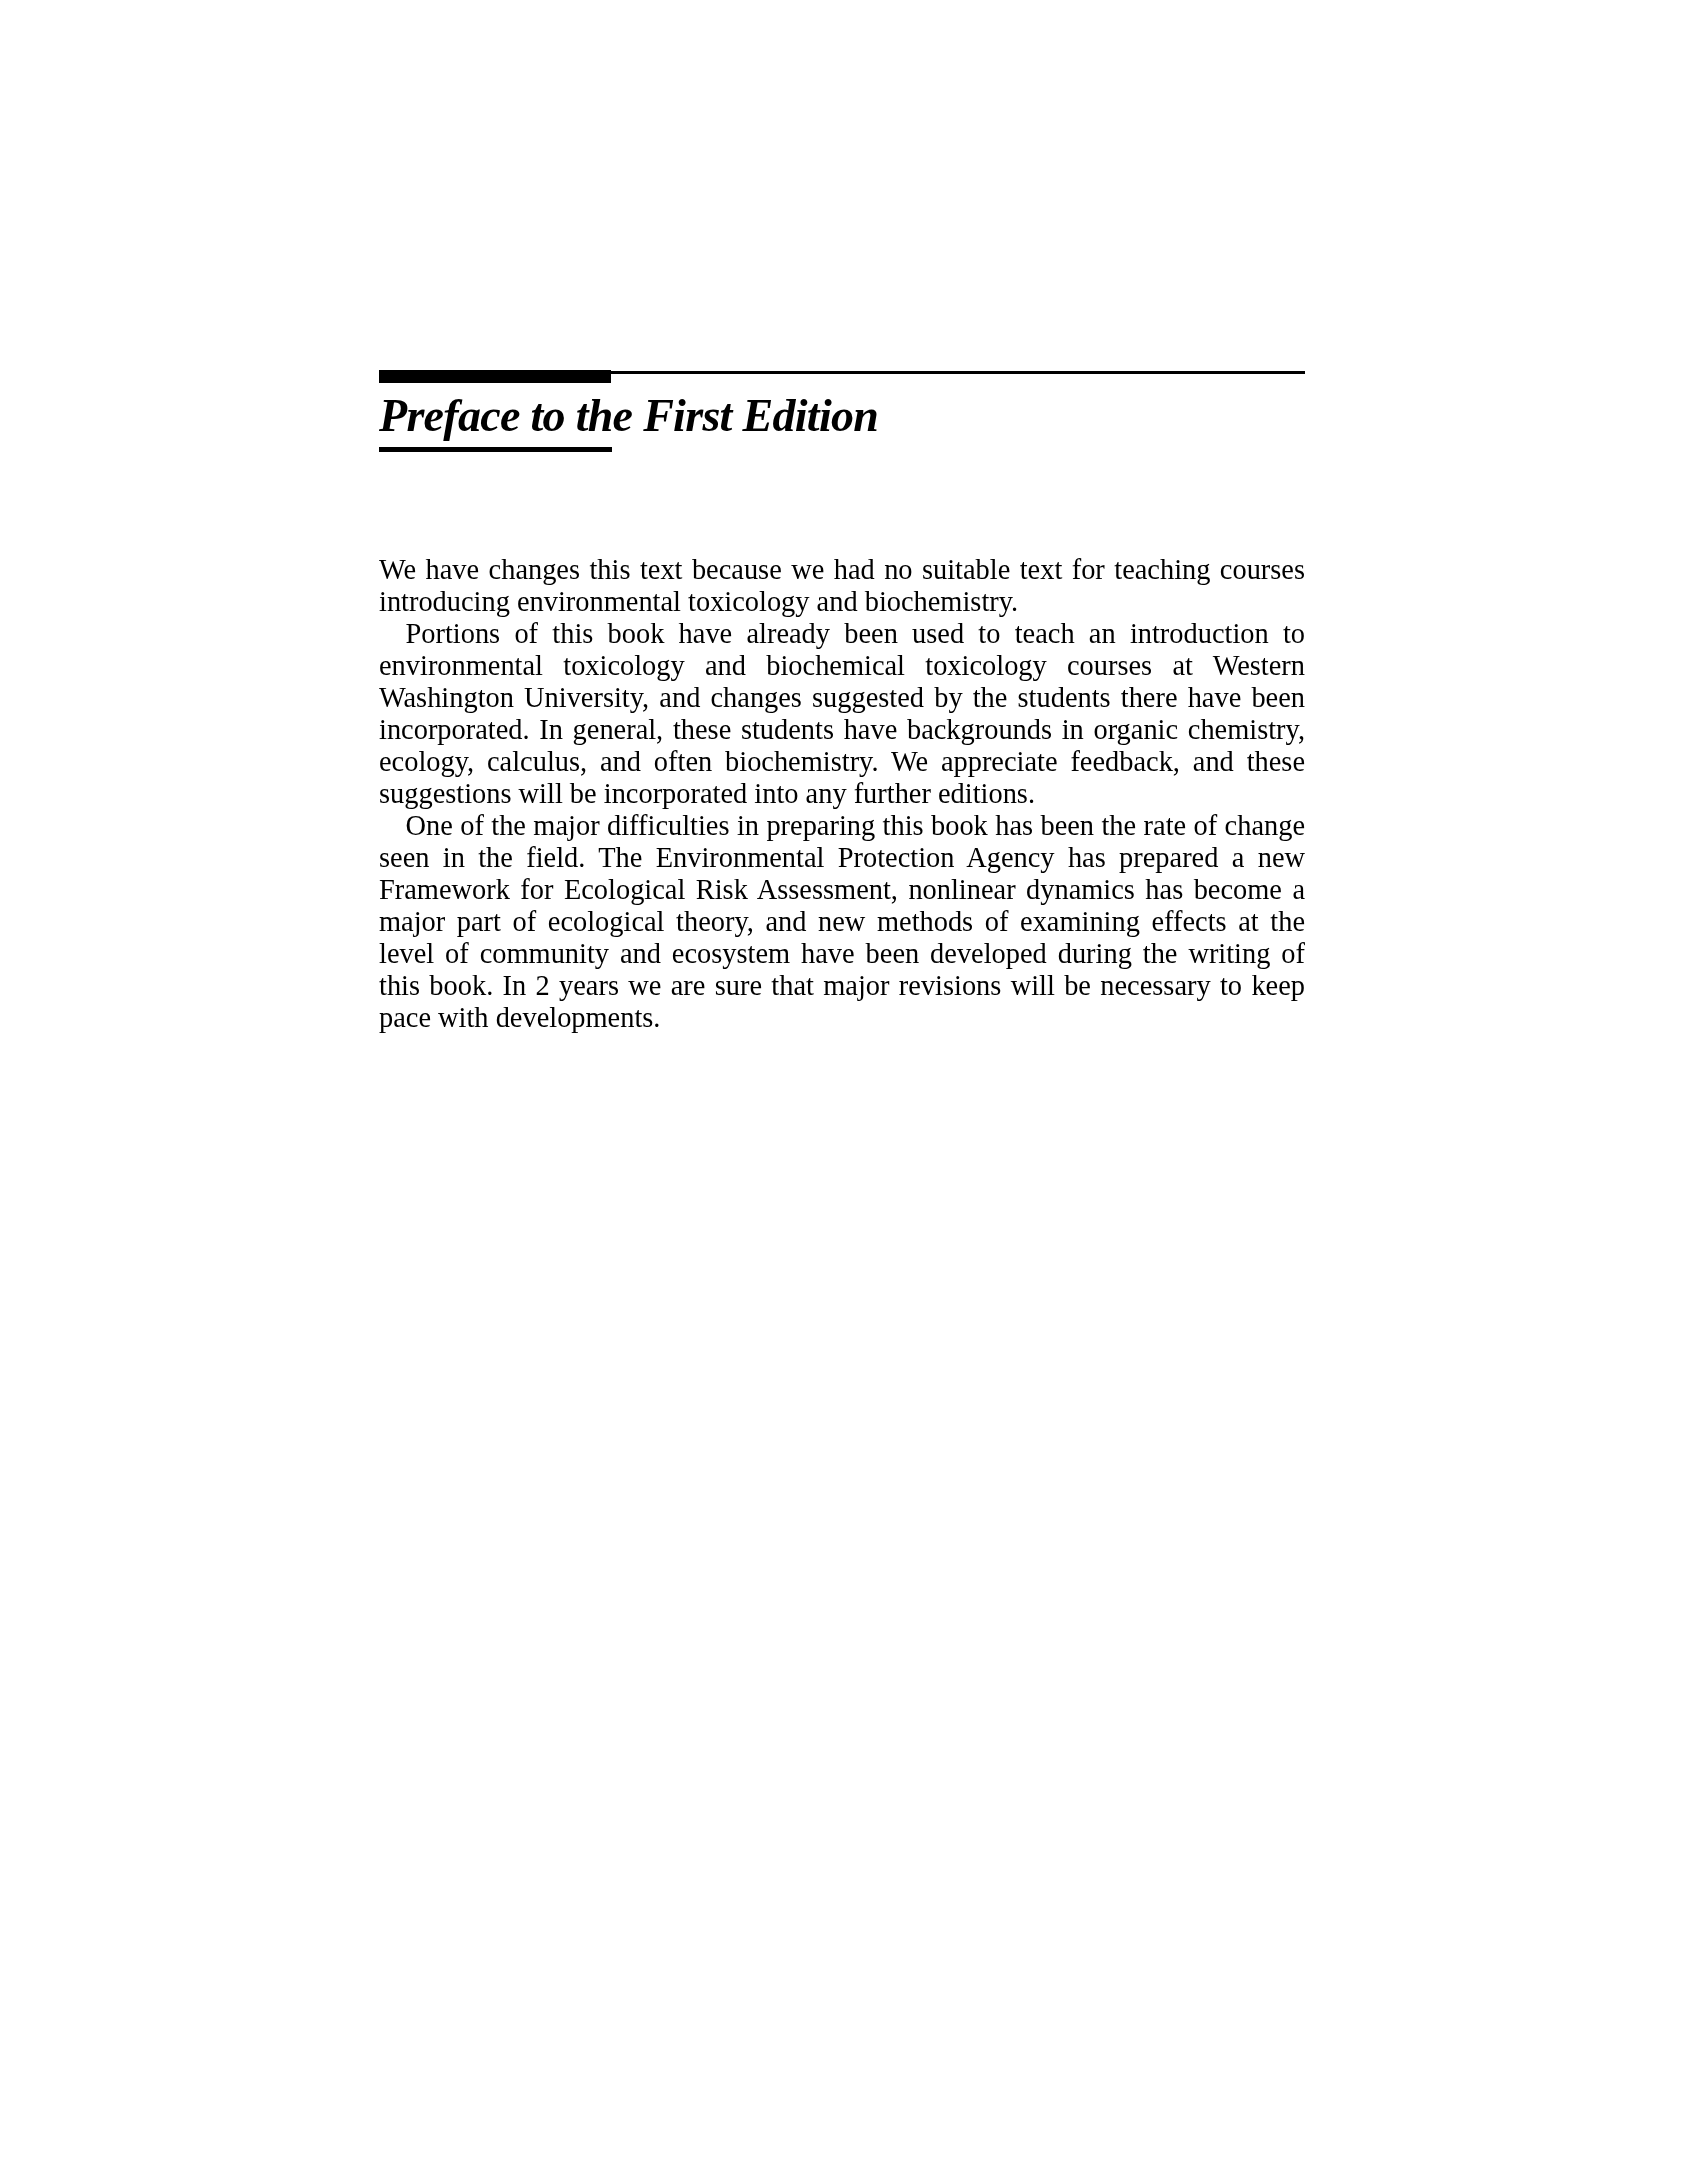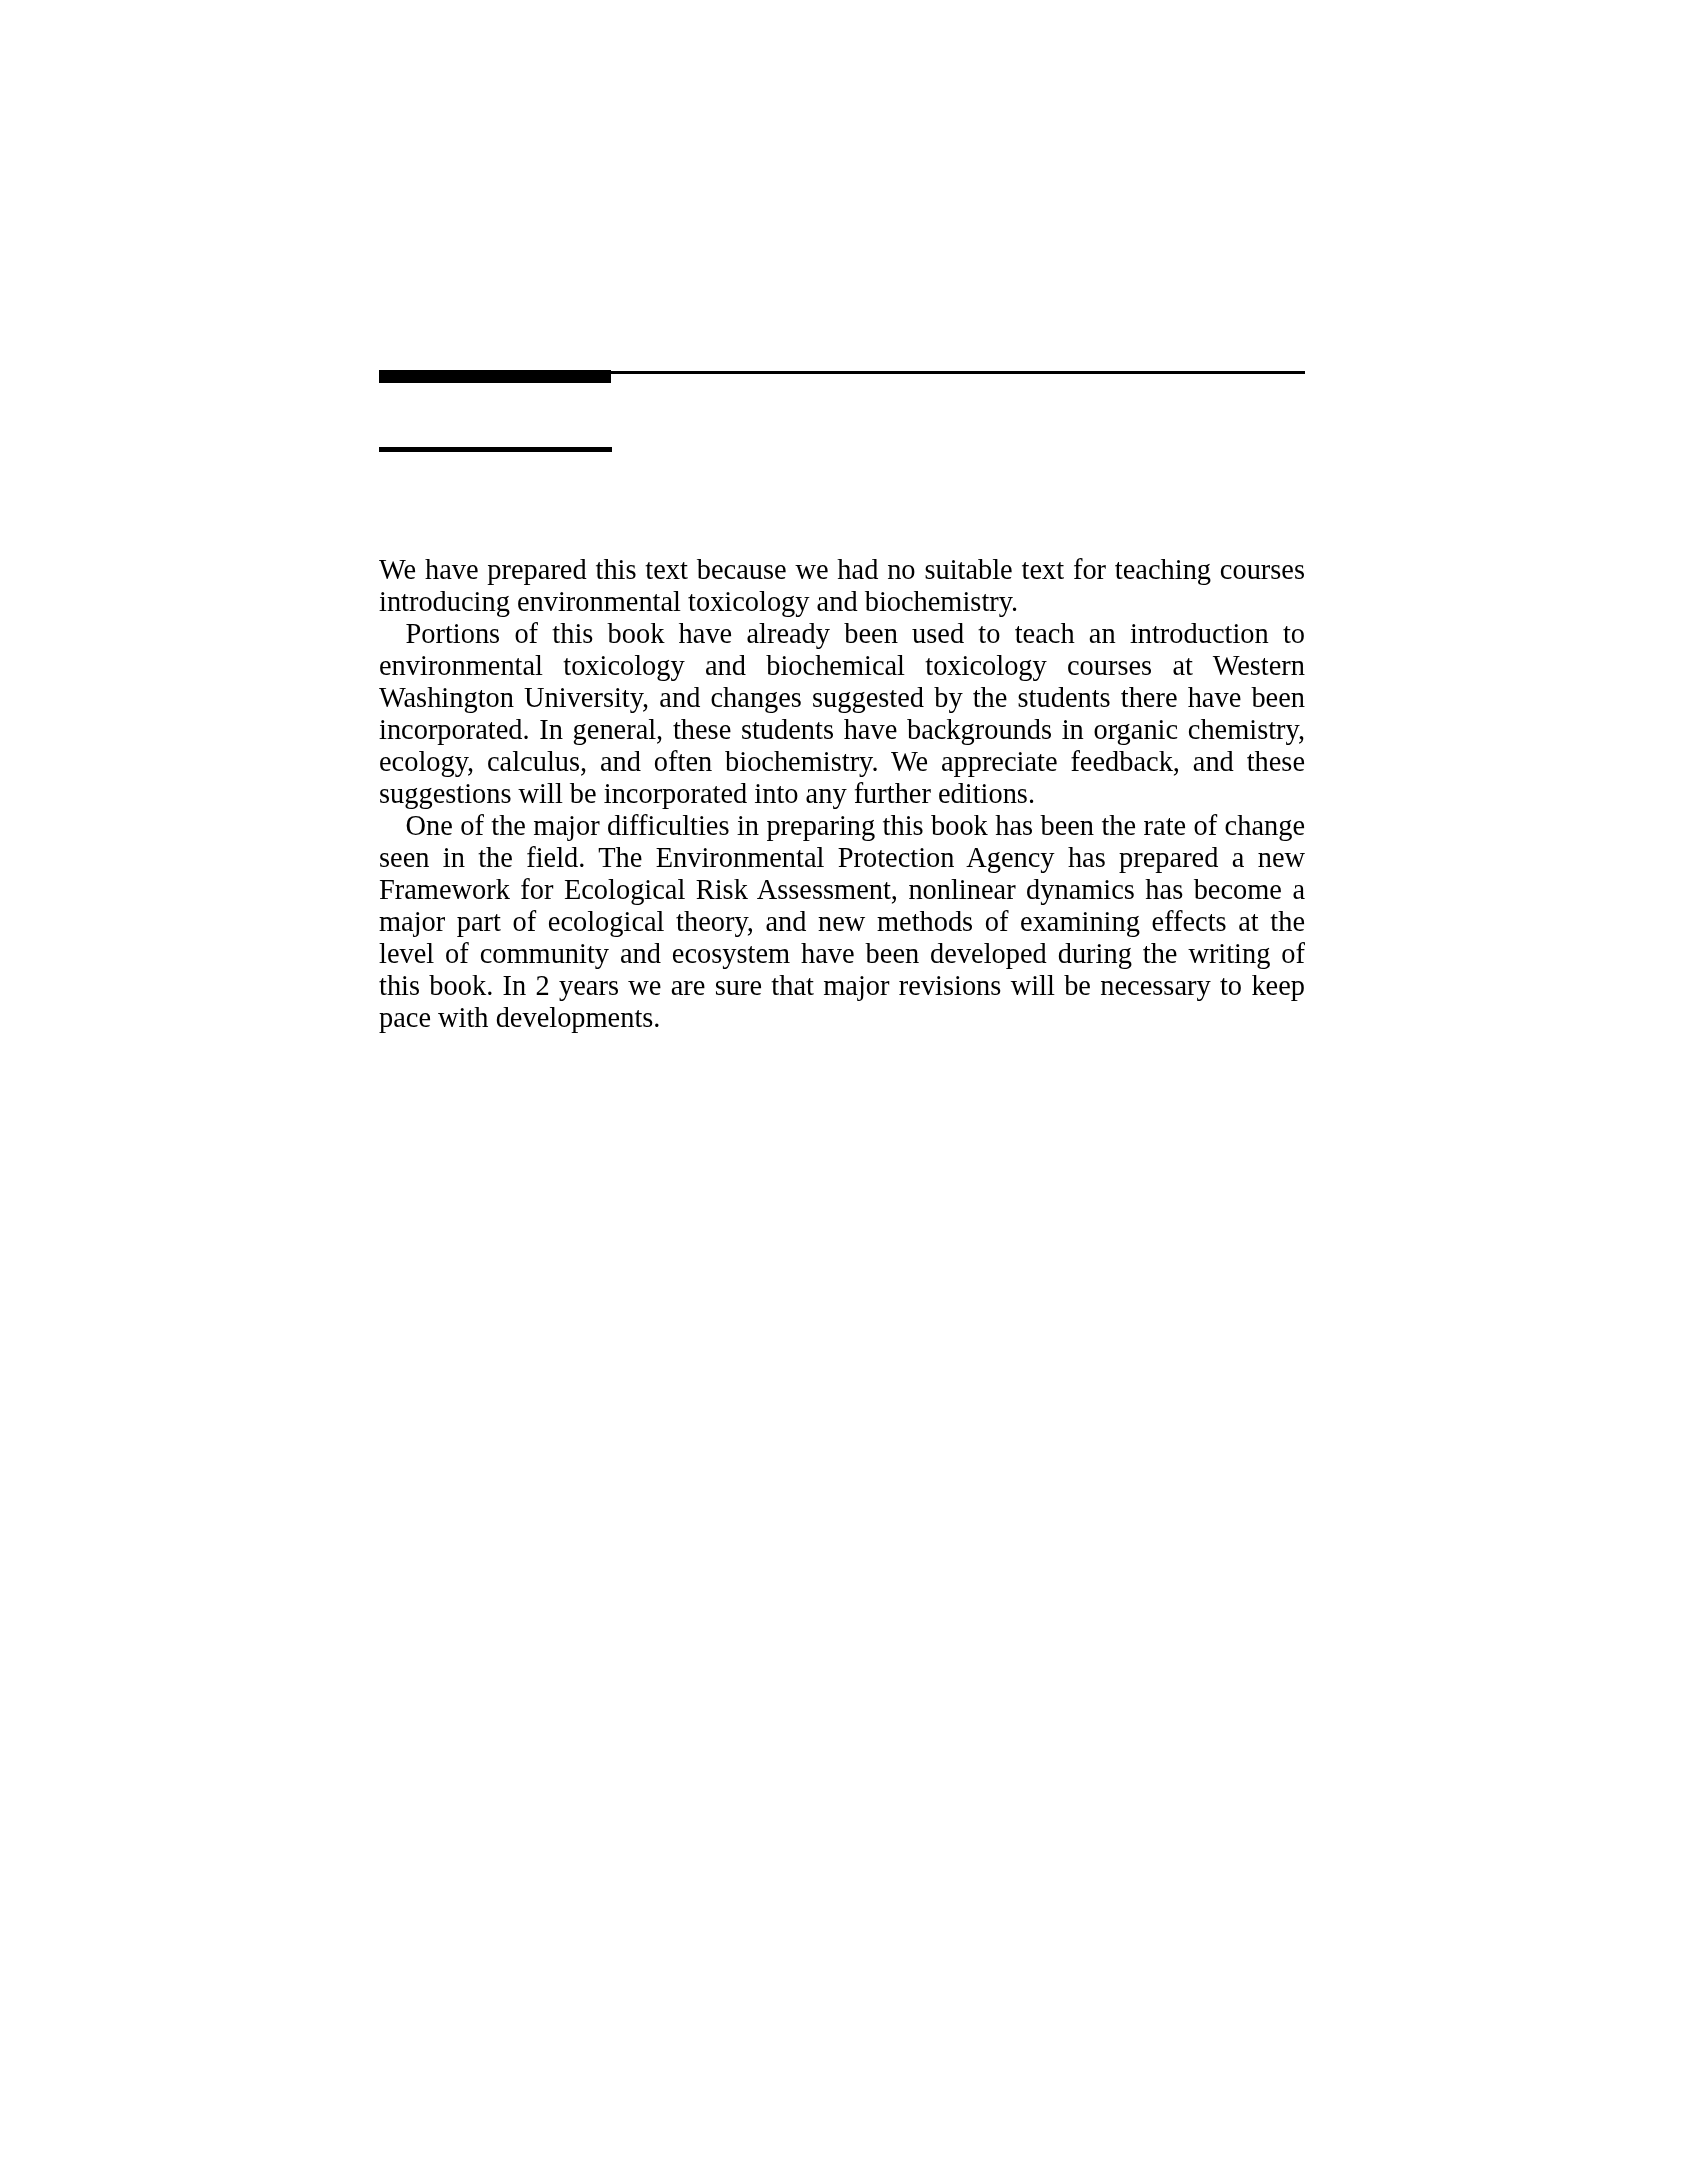--- a/index.html
+++ b/index.html
@@ -83,6 +83,7 @@
   <div class="rule-thin"></div>
   <div class="rule-thick"></div>
 
+  <h1 class="chapter-title">Preface to the First Edition</h1>
 
   <div class="title-underline"></div>
 

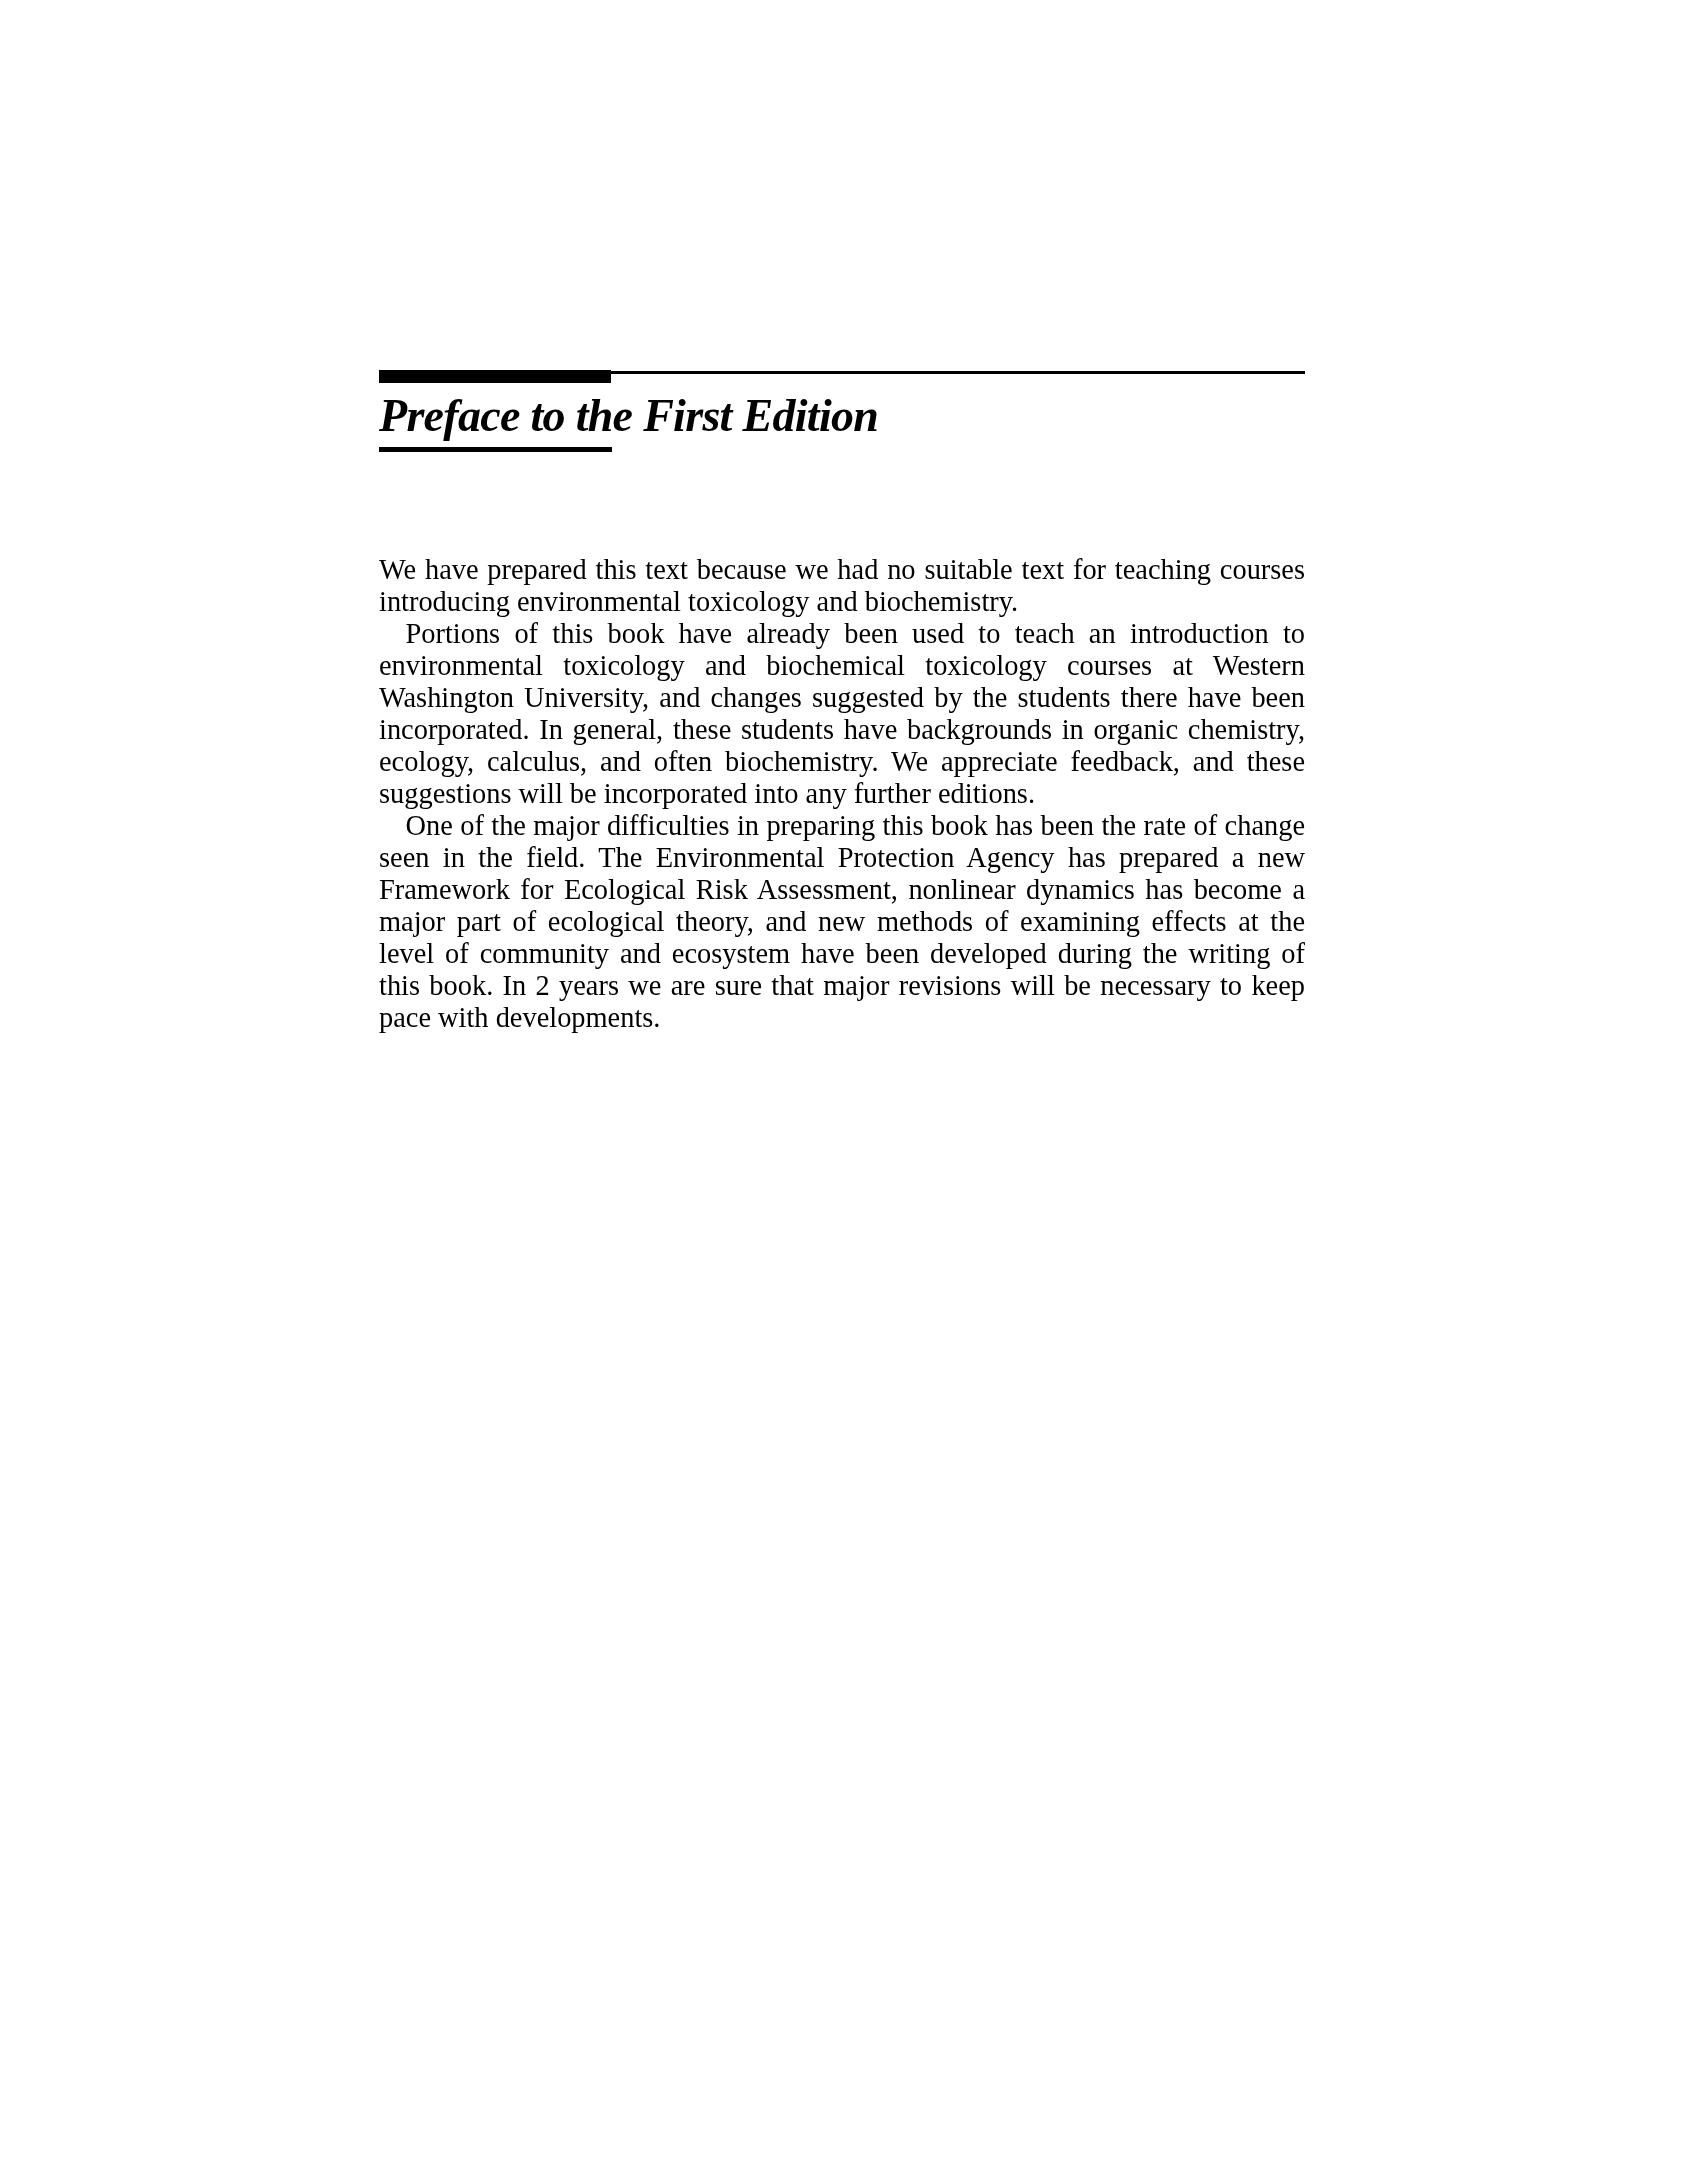--- a/index.html
+++ b/index.html
@@ -88,7 +88,7 @@
   <div class="title-underline"></div>
 
   <main class="body-text">
-    <p>We have prepared this text because we had no suitable text for teaching courses introducing environmental toxicology and biochemistry.</p>
+    <p>We have changes this text because we had no suitable text for teaching courses introducing environmental toxicology and biochemistry.</p>
     <p class="indented">Portions of this book have already been used to teach an introduction to environmental toxicology and biochemical toxicology courses at Western Washington University, and changes suggested by the students there have been incorporated. In general, these students have backgrounds in organic chemistry, ecology, calculus, and often biochemistry. We appreciate feedback, and these suggestions will be incorporated into any further editions.</p>
     <p class="indented">One of the major difficulties in preparing this book has been the rate of change seen in the field. The Environmental Protection Agency has prepared a new Framework for Ecological Risk Assessment, nonlinear dynamics has become a major part of ecological theory, and new methods of examining effects at the level of community and ecosystem have been developed during the writing of this book. In 2 years we are sure that major revisions will be necessary to keep pace with developments.</p>
   </main>

